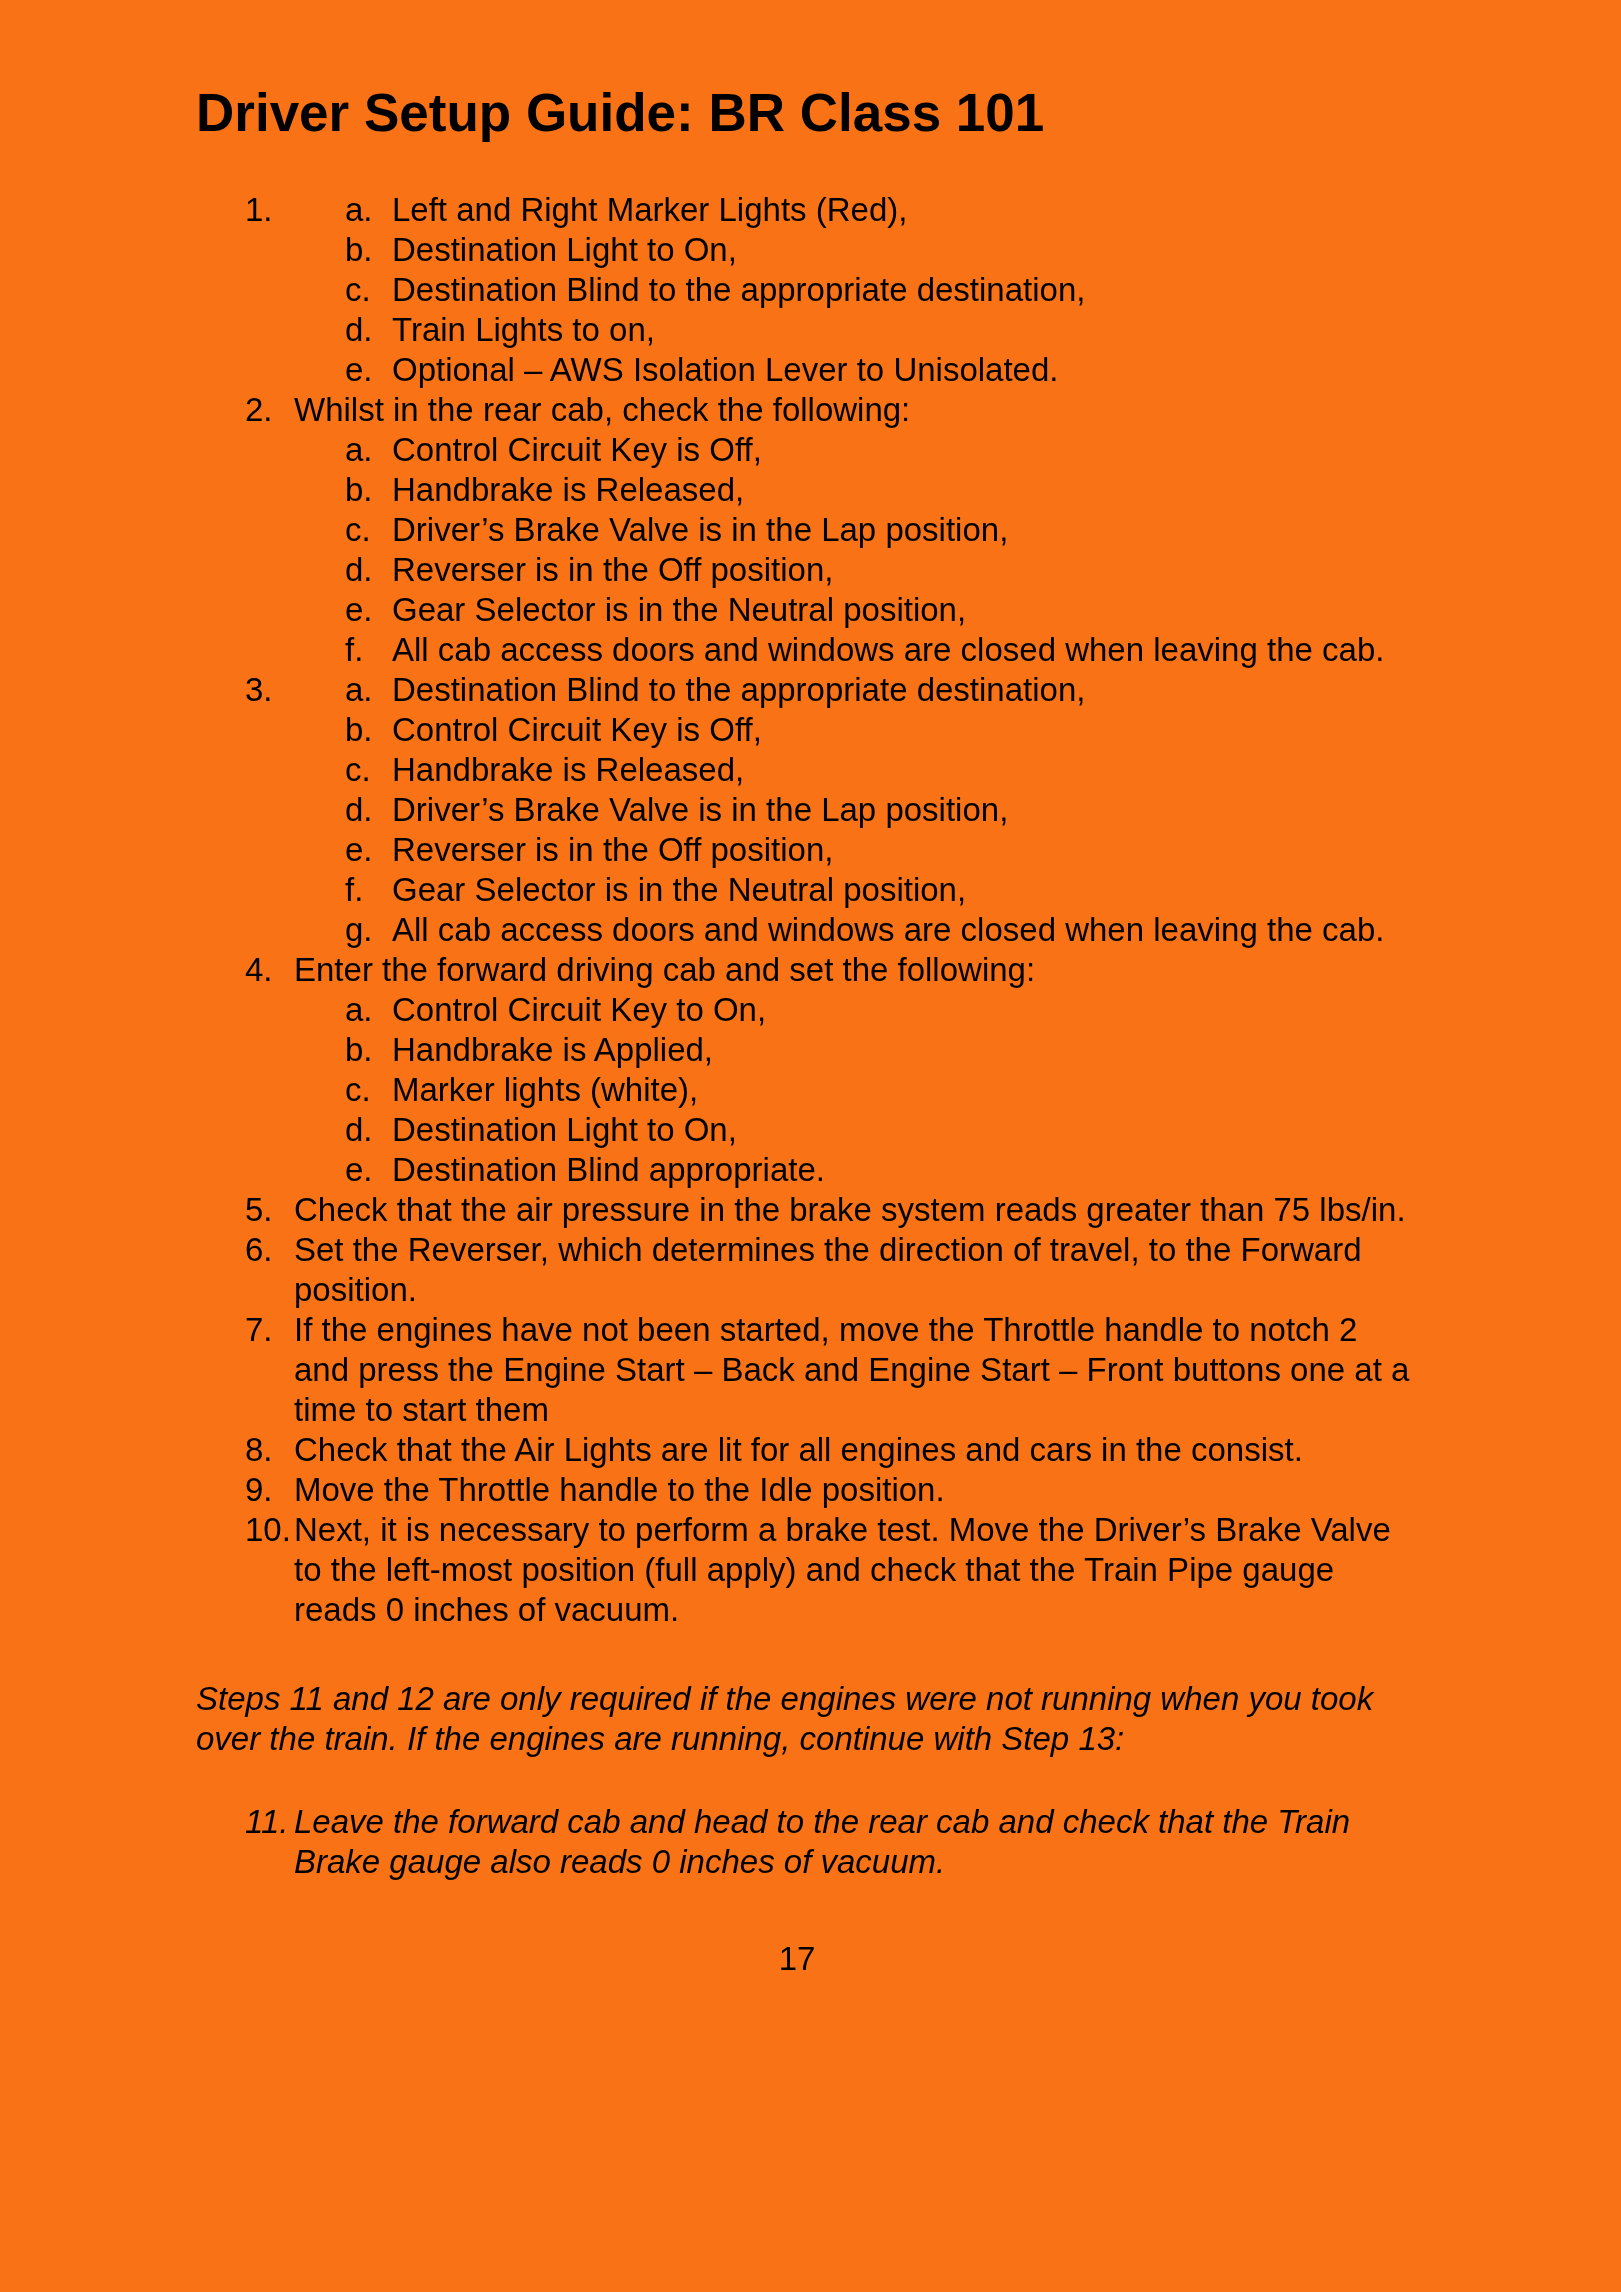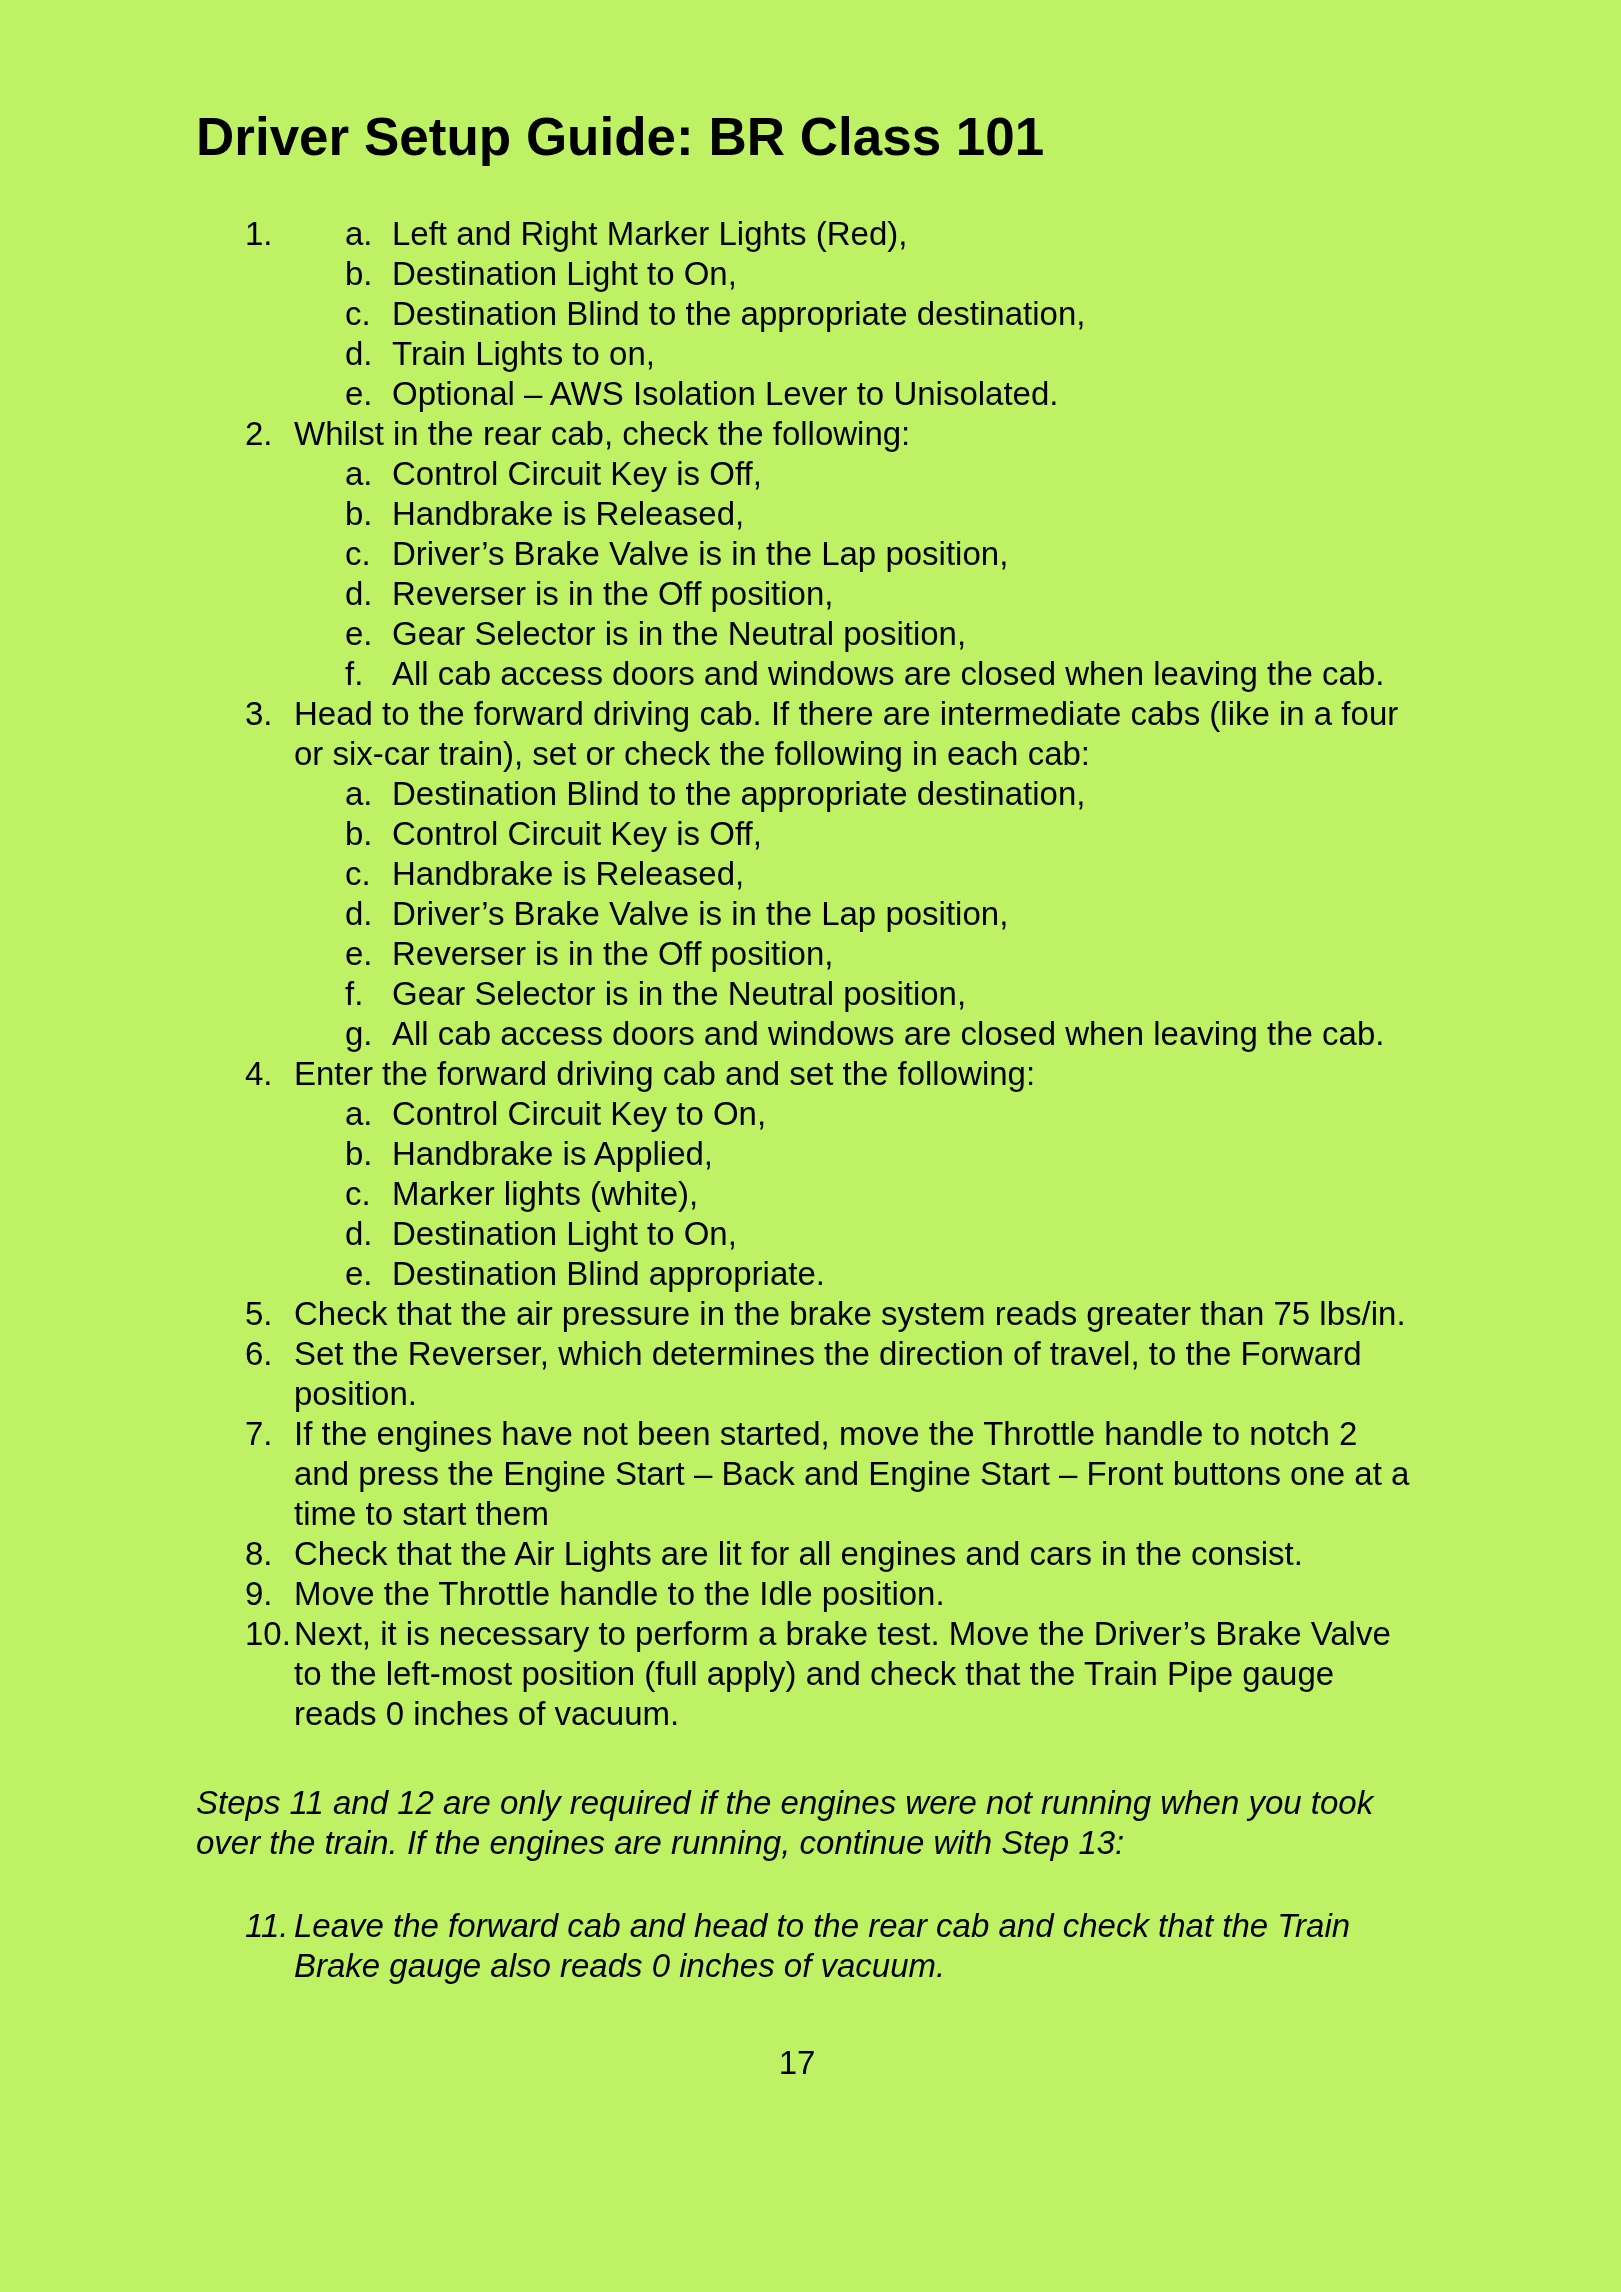--- a/index.html
+++ b/index.html
@@ -11,13 +11,13 @@
     position: relative;
     width: 1621px;
     height: 2293px;
-    background: #bef264;
+    background: #f97316;
     color: #000000;
     font-family: "Liberation Sans", "DejaVu Sans", sans-serif;
     font-size: 33px;
     line-height: 40px;
     box-sizing: border-box;
-    padding-top: 108px;
+    padding-top: 84px;
     overflow: hidden;
   }
   .doc-title {

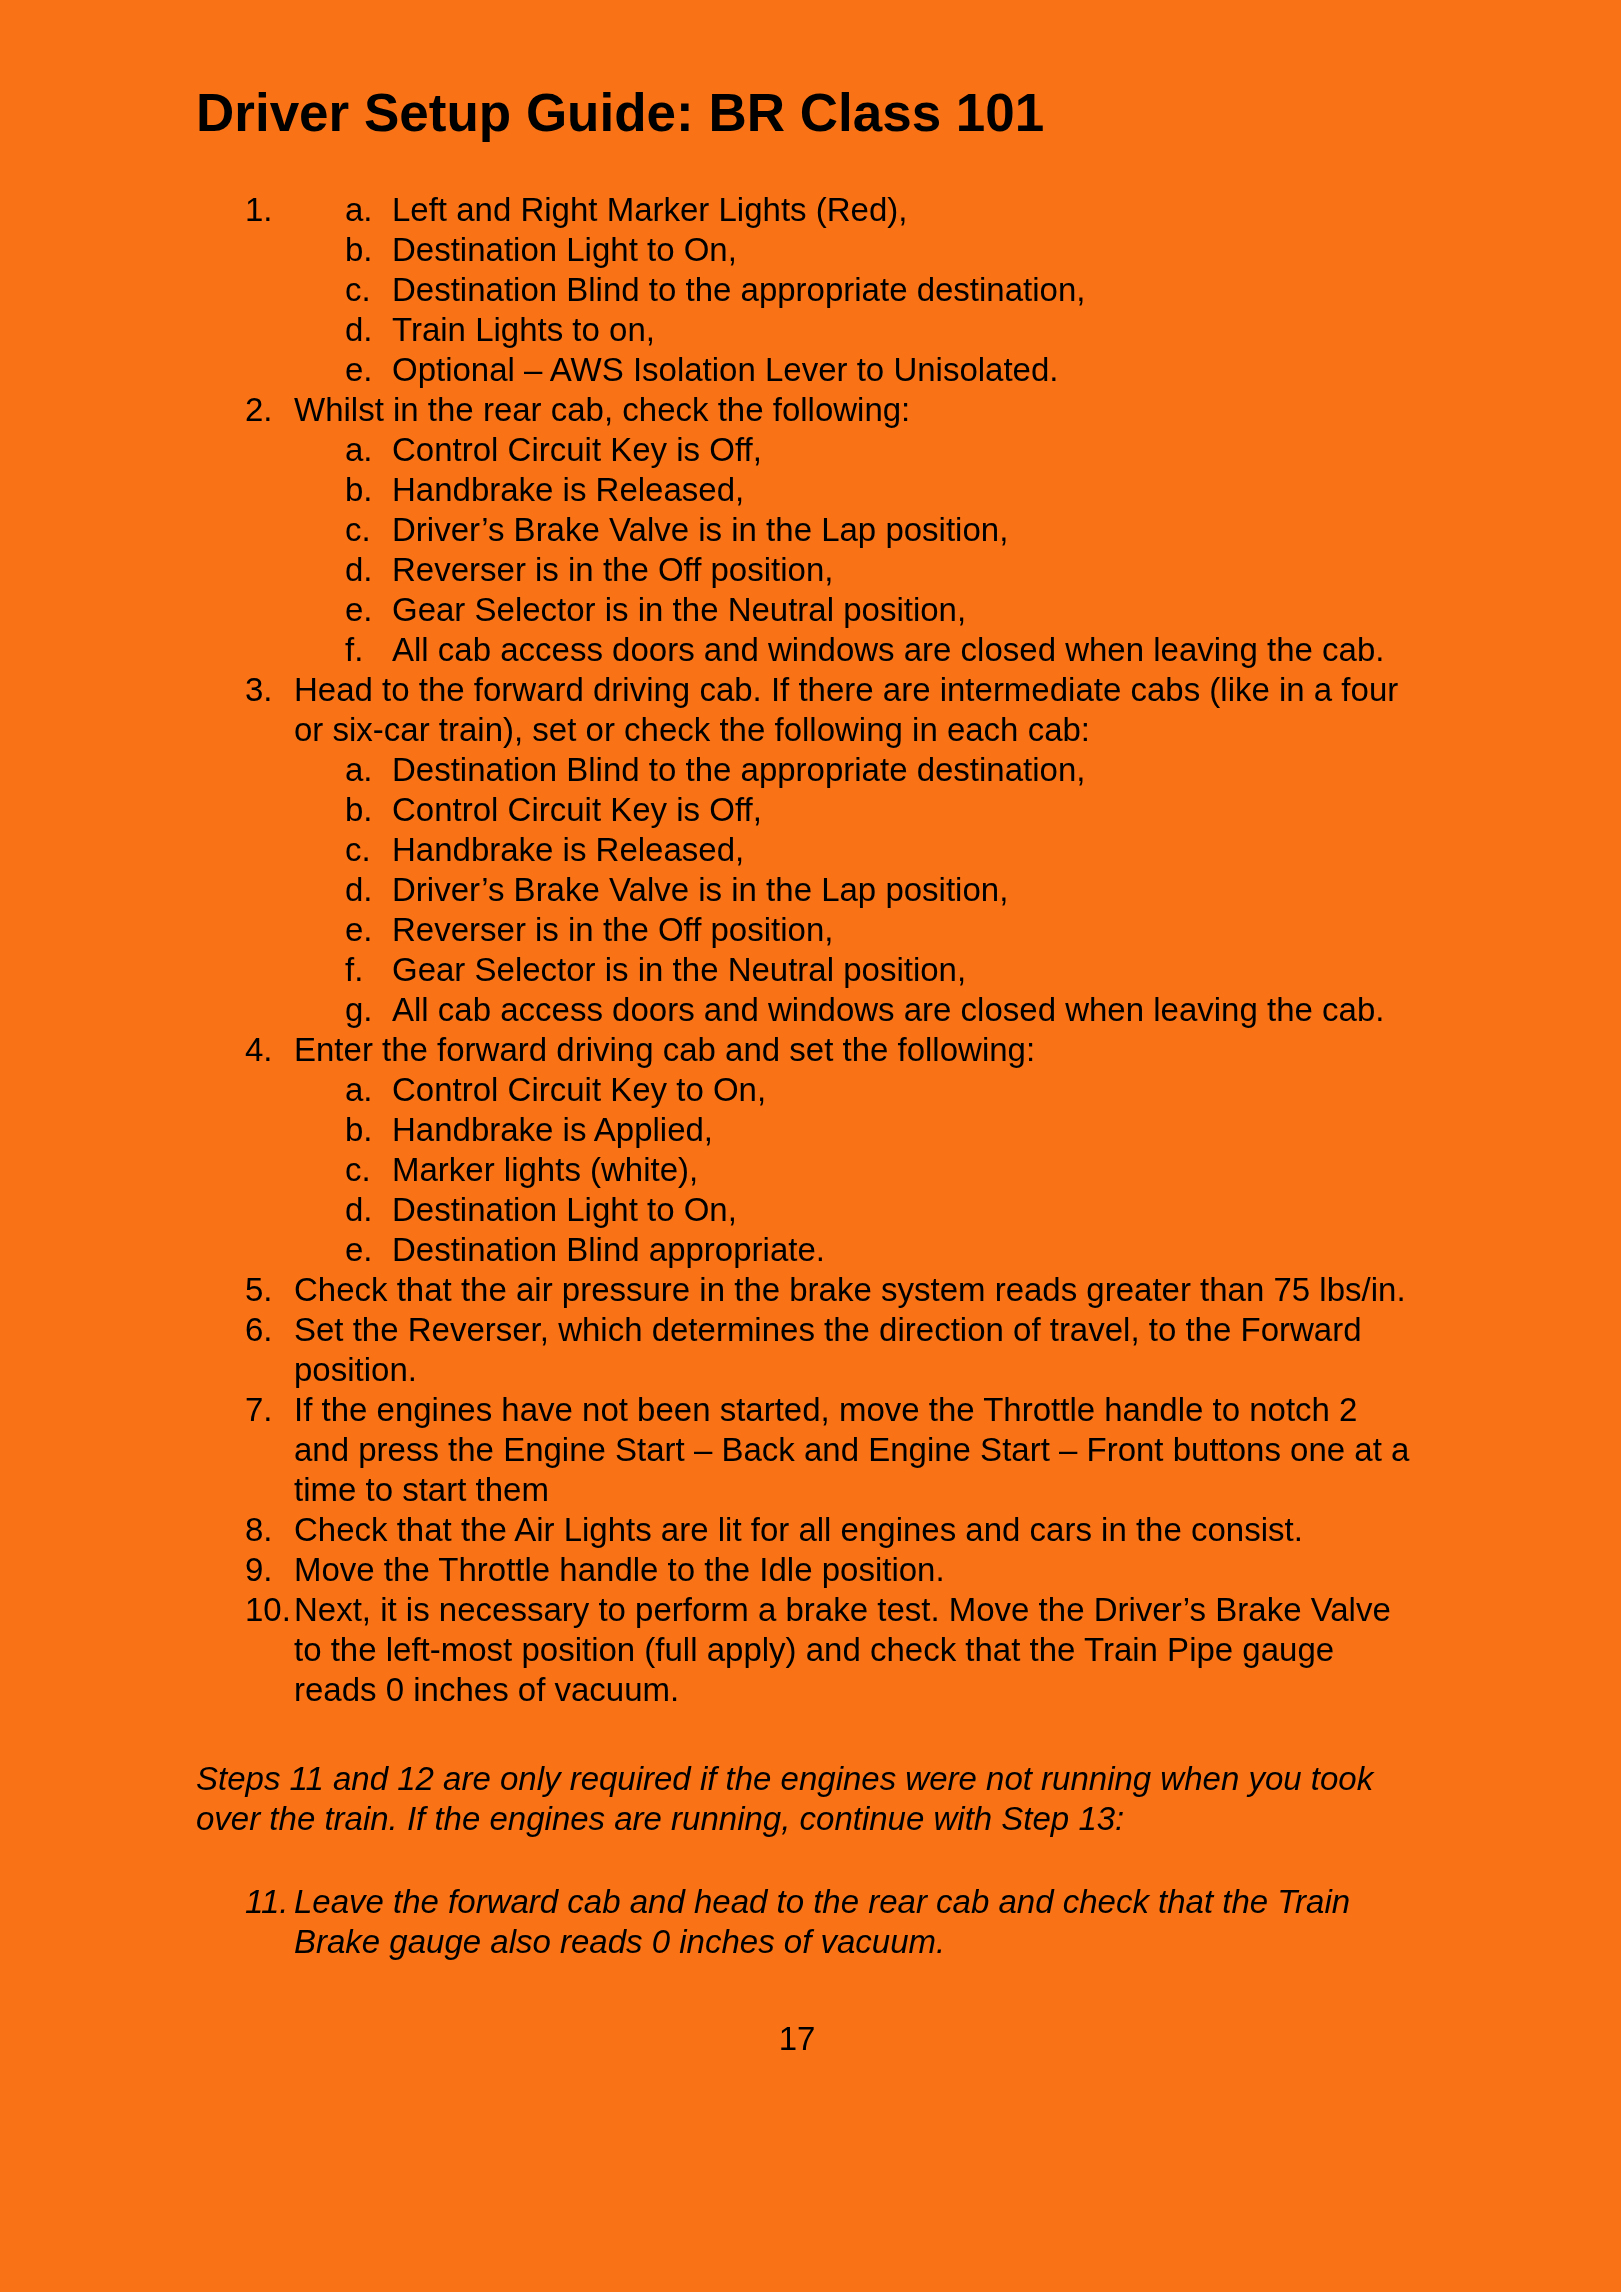--- a/index.html
+++ b/index.html
@@ -144,7 +144,6 @@
     <div class="step">
       <span class="marker">3.</span>
       <div class="step-body">
-        <div class="text">Head to the forward driving cab. If there are intermediate cabs (like in a four or six-car train), set or check the following in each cab:</div>
         <div class="substeps">
           <div class="substep">
               <span class="marker">a.</span>

